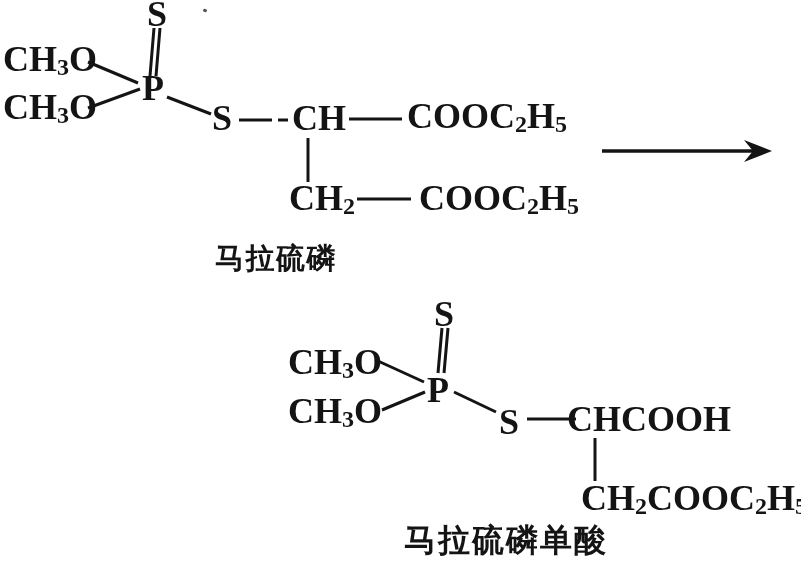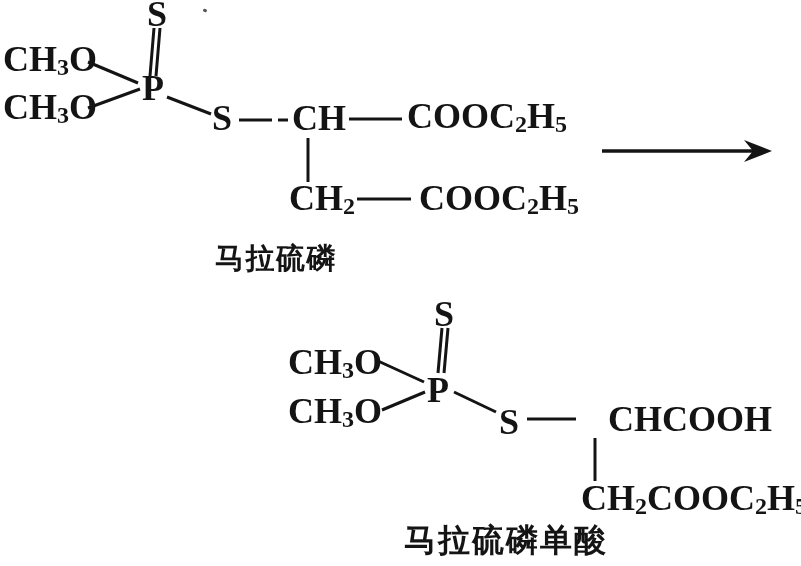--- a/index.html
+++ b/index.html
@@ -131,7 +131,7 @@
 
     <span class="atom" style="left:499px; top:404px;">S</span>
 
-    <span class="atom" style="left:608px; top:401px;">CHCOOH</span>
+    <span class="atom" style="left:567px; top:401px;">CHCOOH</span>
 
     <span class="atom" style="left:581px; top:480px;"><span>CH</span><span class="sb">2</span><span>COOC</span><span class="sb">2</span><span>H</span><span class="sb">5</span></span>
 

